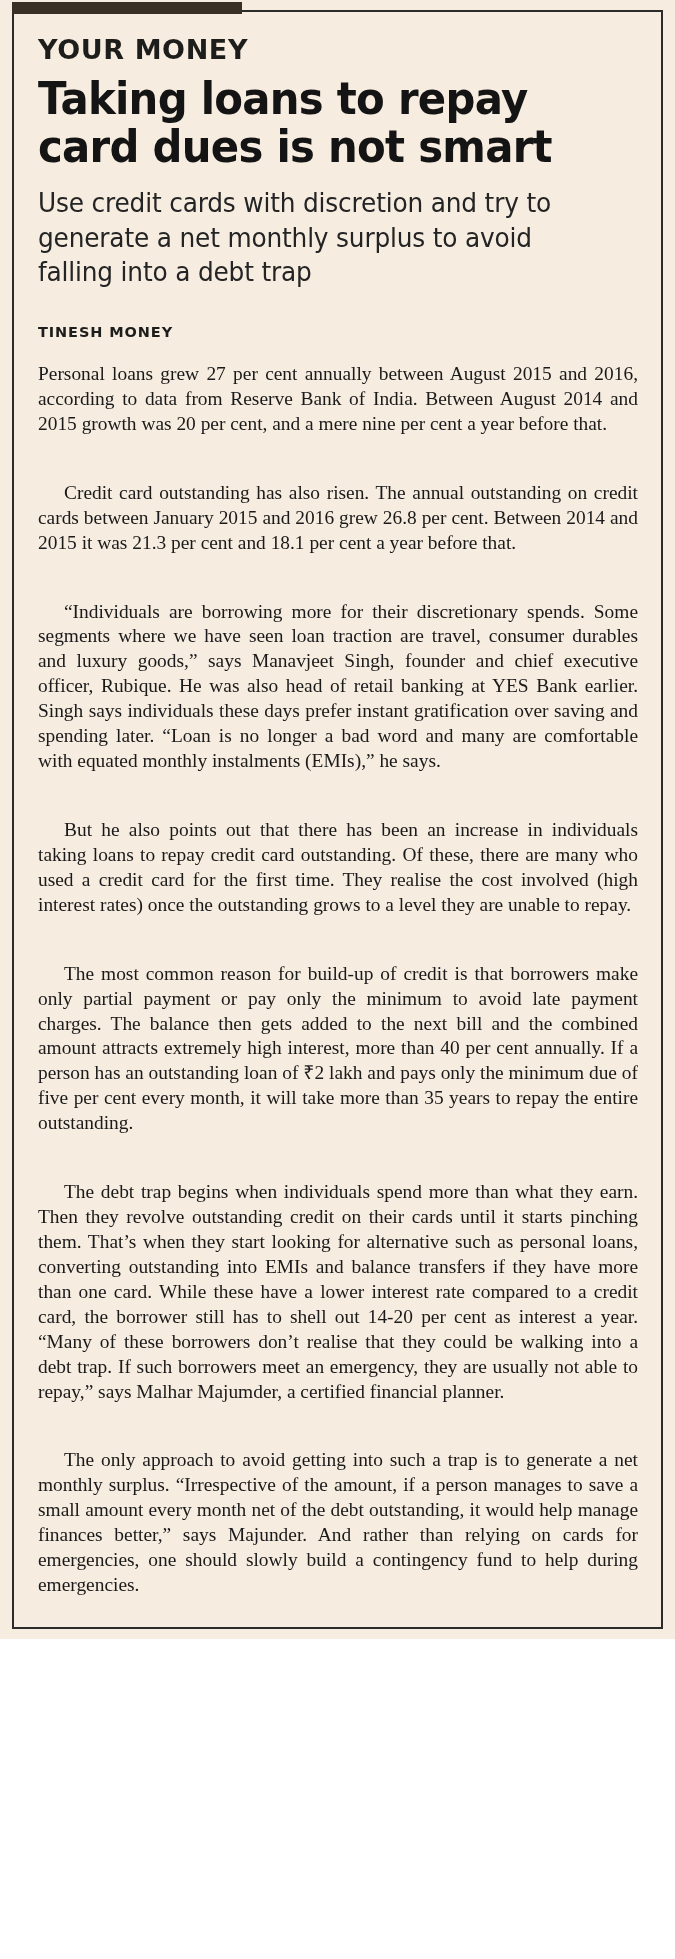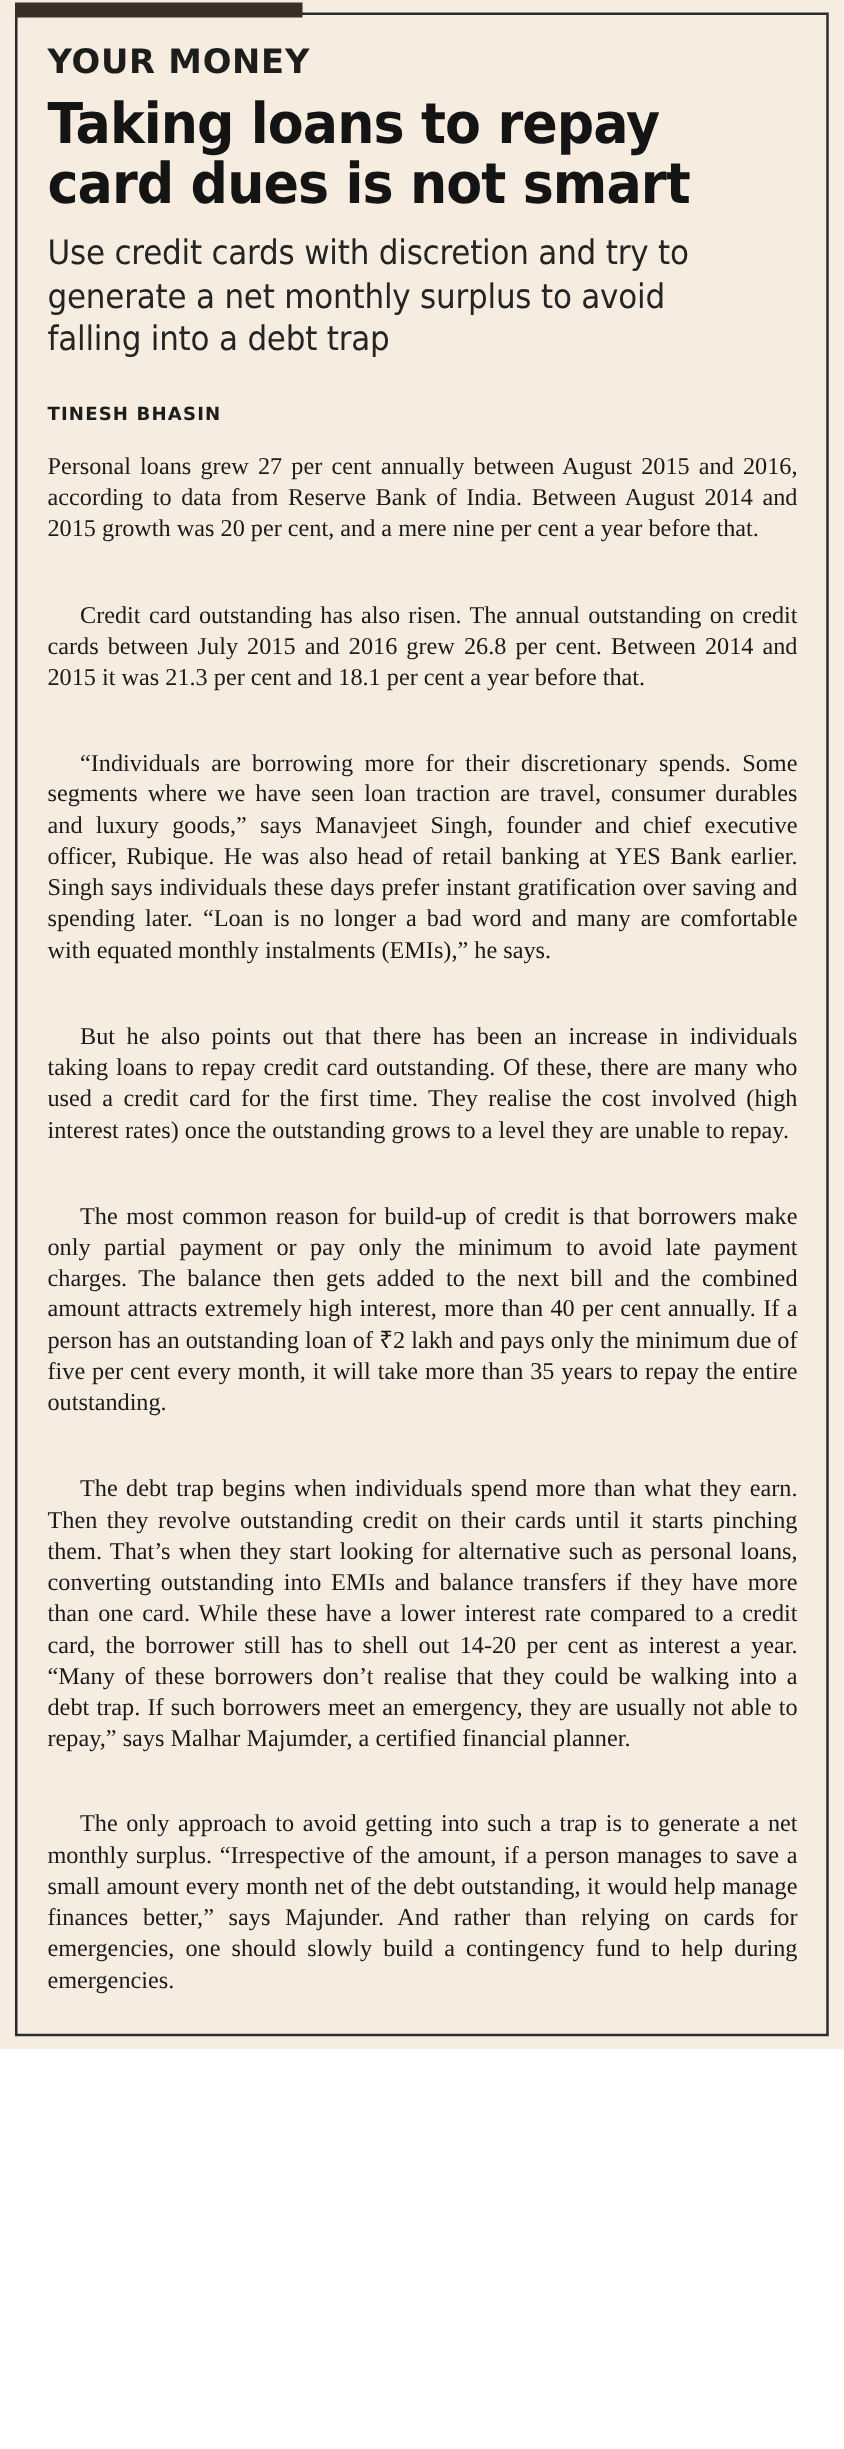--- a/index.html
+++ b/index.html
@@ -118,7 +118,7 @@
 
     <div class="standfirst">Use credit cards with discretion and try to generate a net monthly surplus to avoid falling into a debt trap</div>
 
-    <div class="byline">TINESH BHASIN</div>
+    <div class="byline">TINESH MONEY</div>
 
     <div class="body">
       <p>Personal loans grew 27 per cent annually between August 2015 and 2016, according to data from Reserve Bank of India. Between August 2014 and 2015 growth was 20 per cent, and a mere nine per cent a year before that.</p>

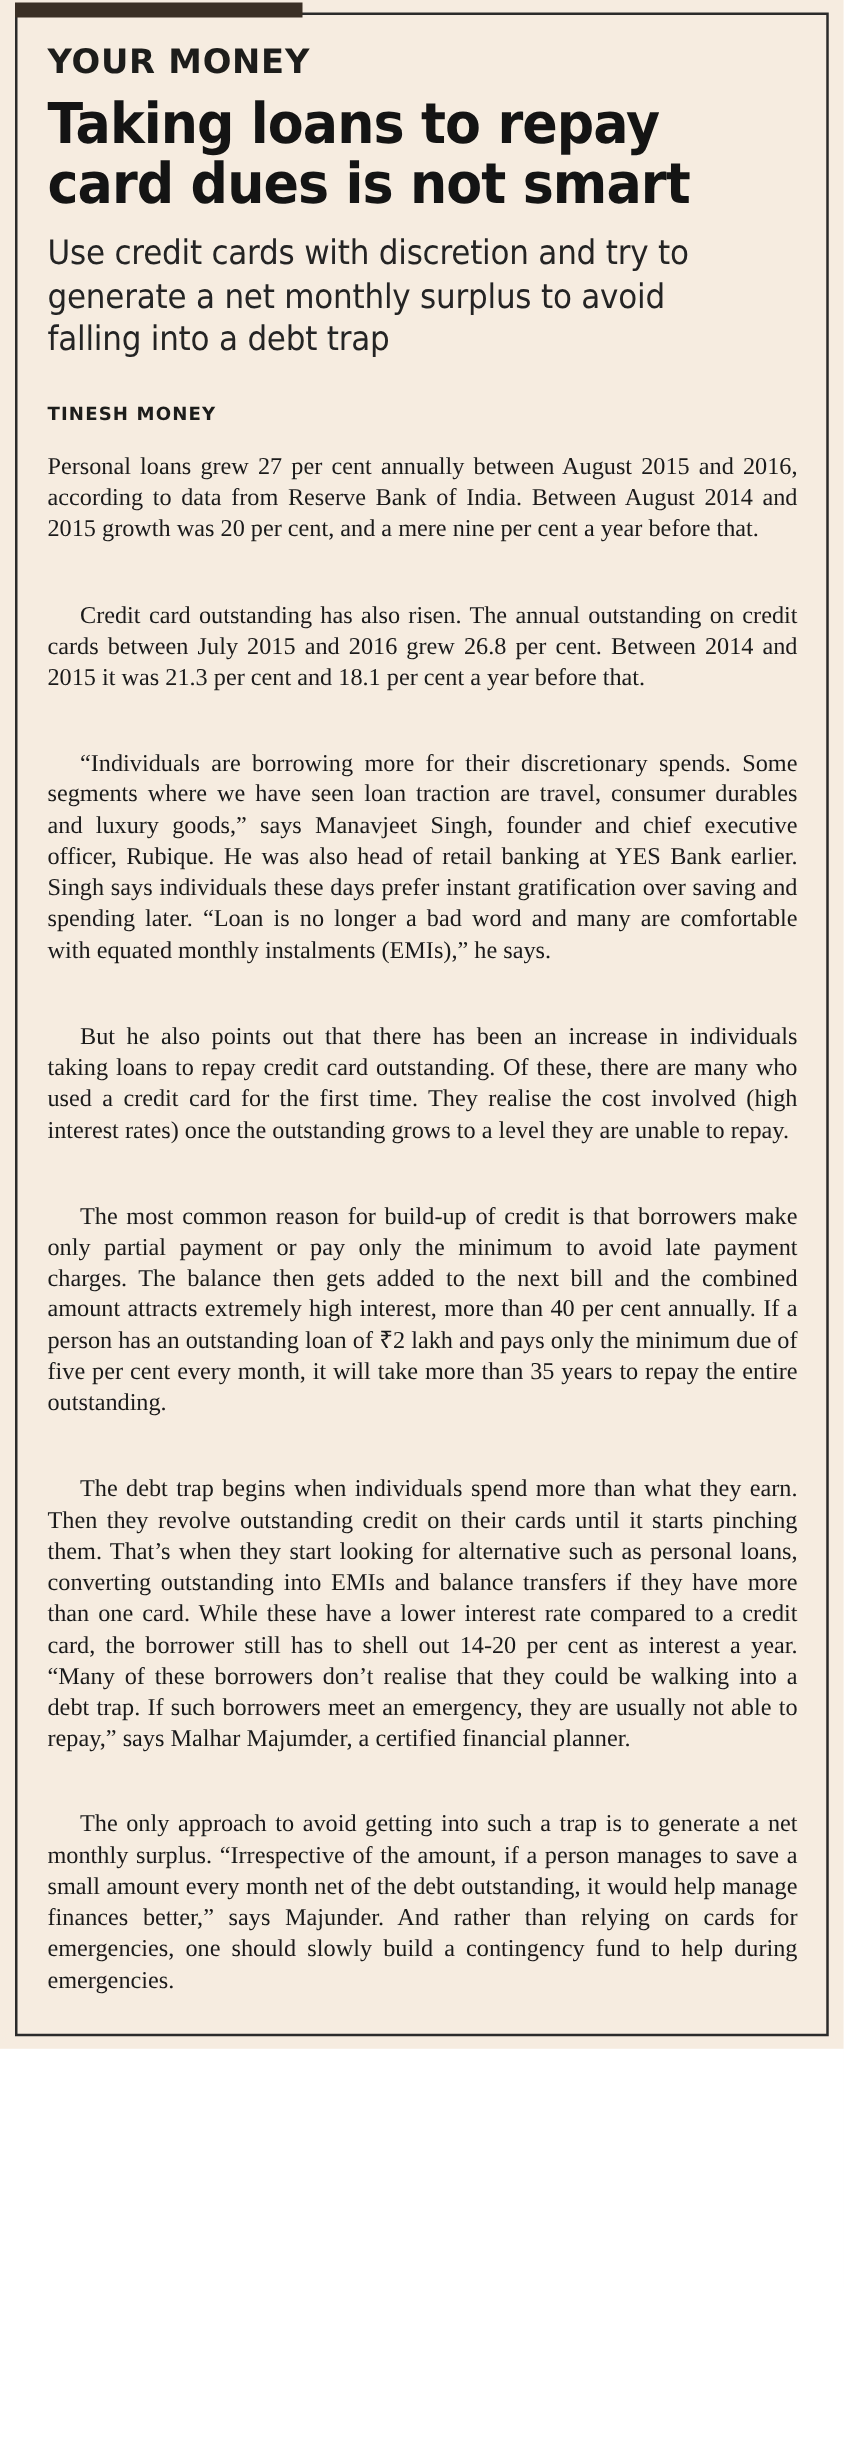--- a/index.html
+++ b/index.html
@@ -122,7 +122,7 @@
 
     <div class="body">
       <p>Personal loans grew 27 per cent annually between August 2015 and 2016, according to data from Reserve Bank of India. Between August 2014 and 2015 growth was 20 per cent, and a mere nine per cent a year before that.</p>
-      <p>Credit card outstanding has also risen. The annual outstanding on credit cards between July 2015 and 2016 grew 26.8 per cent. Between 2014 and 2015 it was 21.3 per cent and 18.1 per cent a year before that.</p>
+      <p>Credit card outstanding has also risen. The annual outstanding on credit cards between January 2015 and 2016 grew 26.8 per cent. Between 2014 and 2015 it was 21.3 per cent and 18.1 per cent a year before that.</p>
       <p>“Individuals are borrowing more for their discretionary spends. Some segments where we have seen loan traction are travel, consumer durables and luxury goods,” says Manavjeet Singh, founder and chief executive officer, Rubique. He was also head of retail banking at YES Bank earlier. Singh says individuals these days prefer instant gratification over saving and spending later. “Loan is no longer a bad word and many are comfortable with equated monthly instalments (EMIs),” he says.</p>
       <p>But he also points out that there has been an increase in individuals taking loans to repay credit card outstanding. Of these, there are many who used a credit card for the first time. They realise the cost involved (high interest rates) once the outstanding grows to a level they are unable to repay.</p>
       <p>The most common reason for build-up of credit is that borrowers make only partial payment or pay only the minimum to avoid late payment charges. The balance then gets added to the next bill and the combined amount attracts extremely high interest, more than 40 per cent annually. If a person has an outstanding loan of ₹2 lakh and pays only the minimum due of five per cent every month, it will take more than 35 years to repay the entire outstanding.</p>

